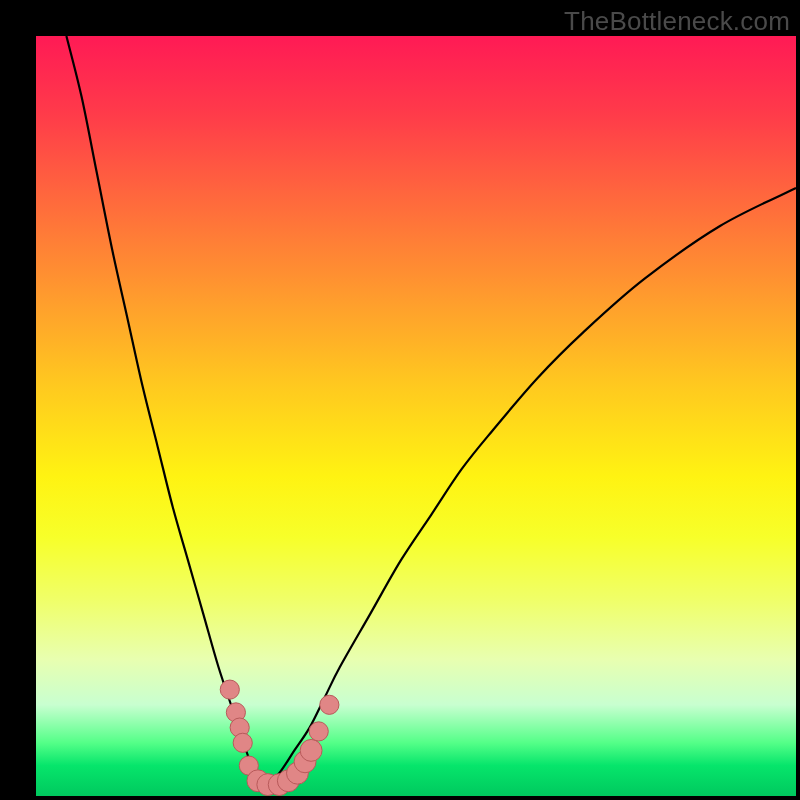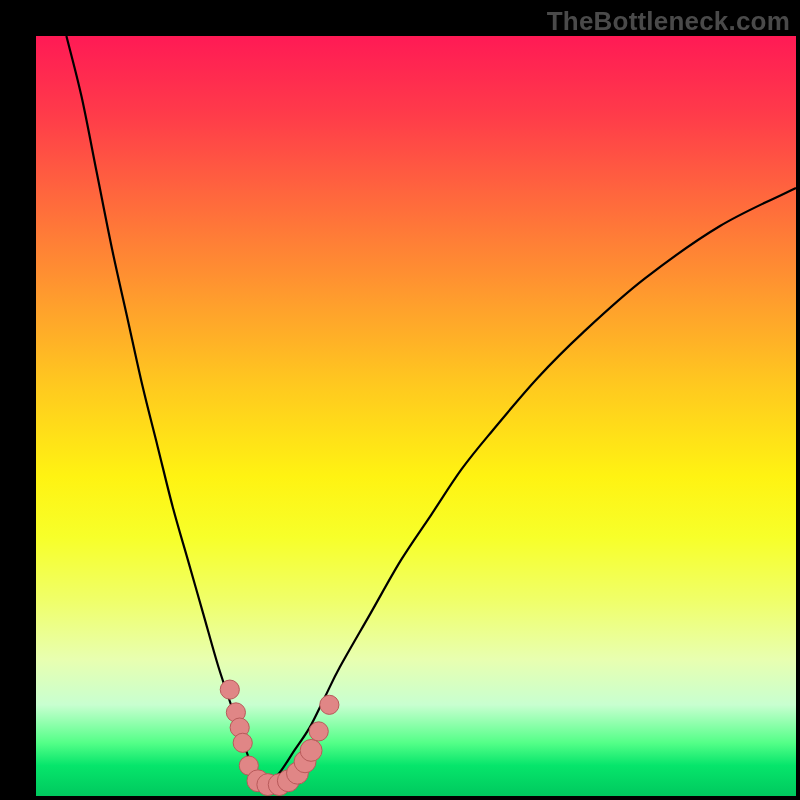--- a/index.html
+++ b/index.html
@@ -49,7 +49,7 @@
     right: 10px;
     color: #4a4a4a;
     font-size: 26px;
-    font-weight: 700;
+    font-weight: 400;
     letter-spacing: 0.2px;
     user-select: none;
   }

